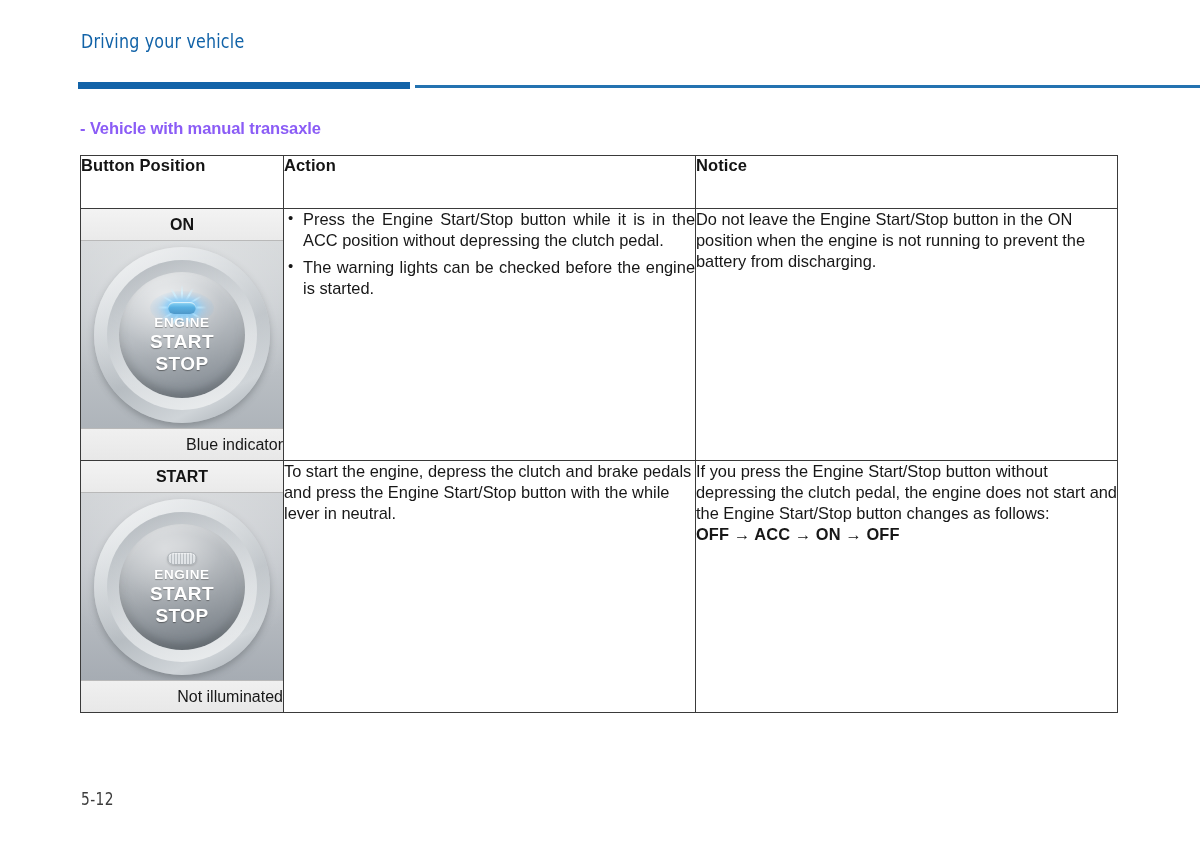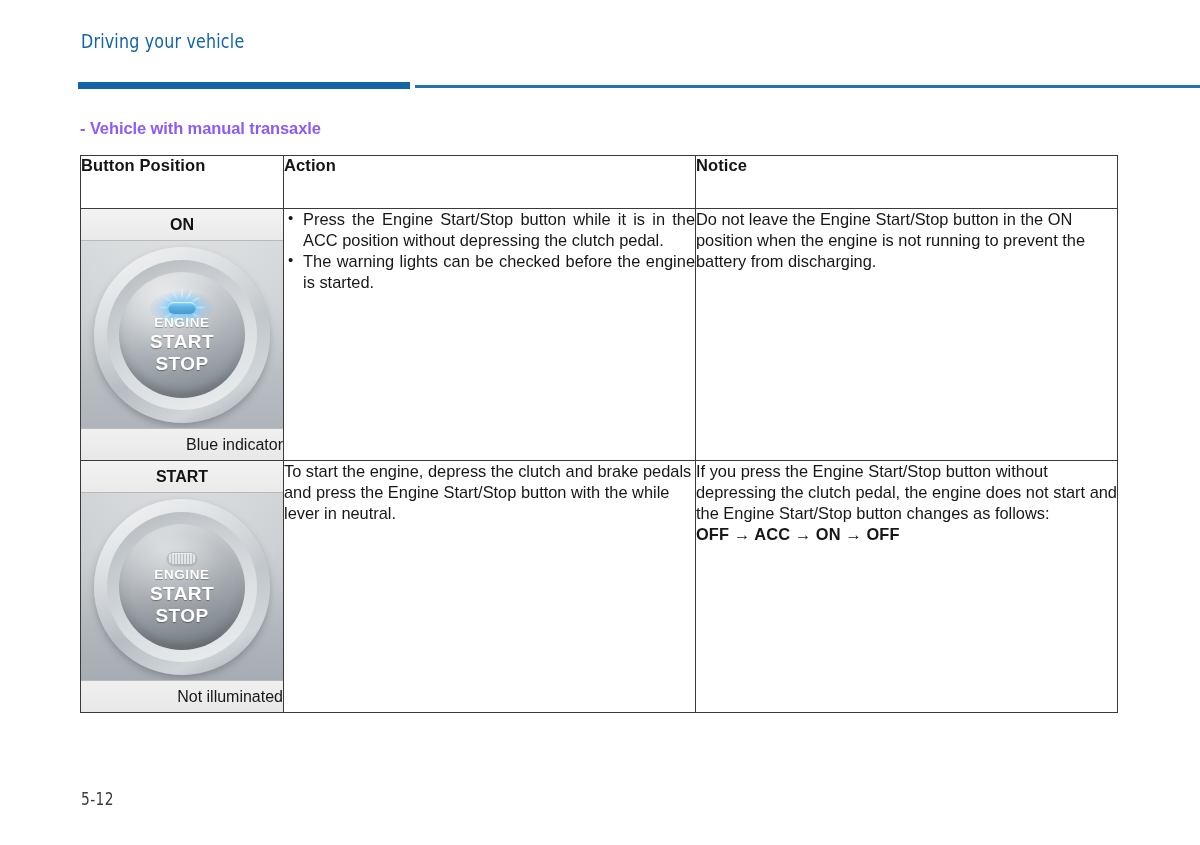--- a/index.html
+++ b/index.html
@@ -294,6 +294,7 @@
   ul.bullets li {
     position: relative;
     text-align: justify;
+    margin-bottom: 6px;
   }
   ul.bullets li:last-child { margin-bottom: 0; }
   ul.bullets li::before {

